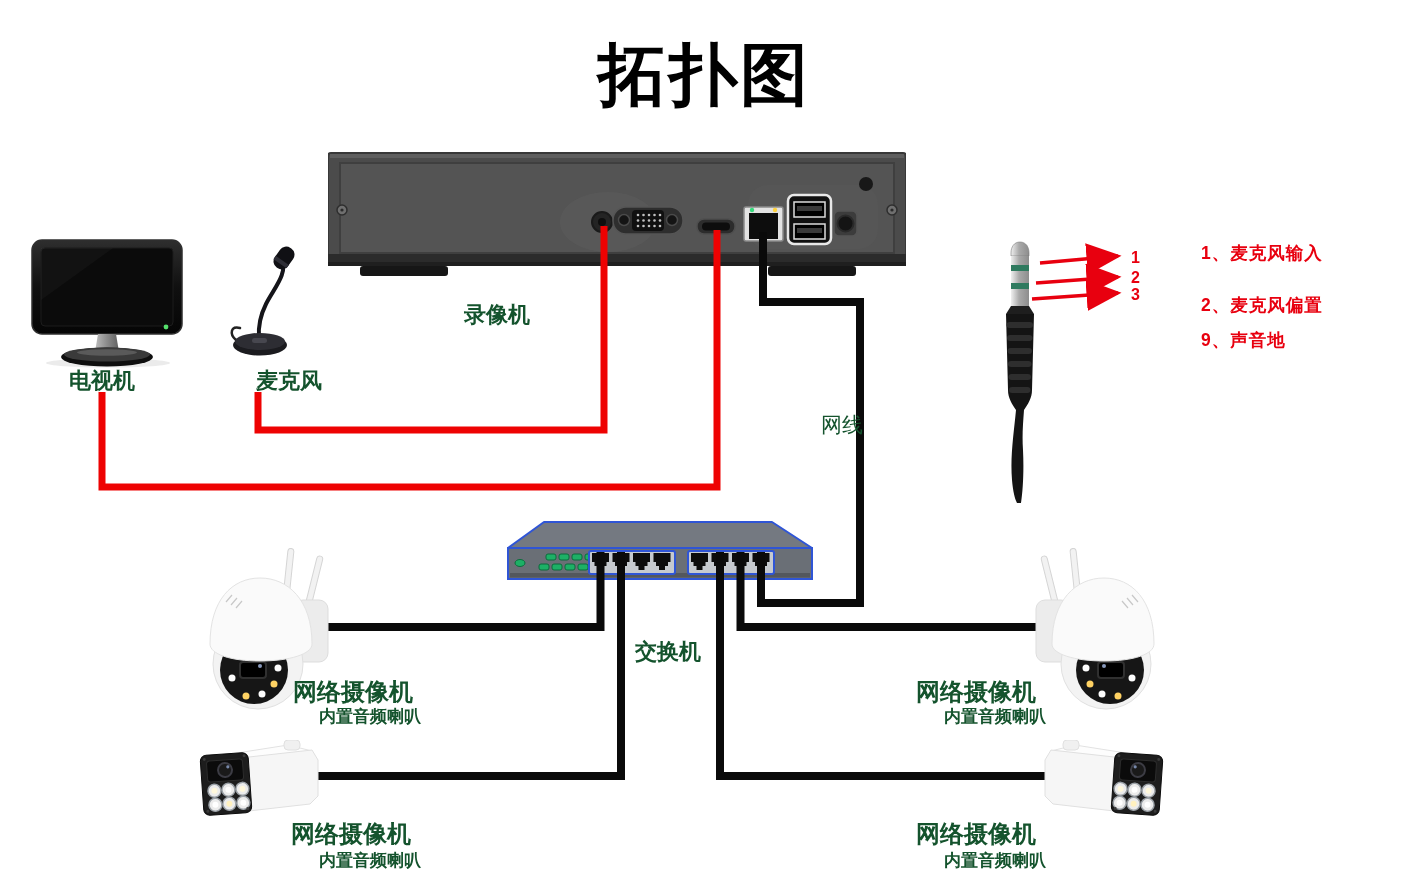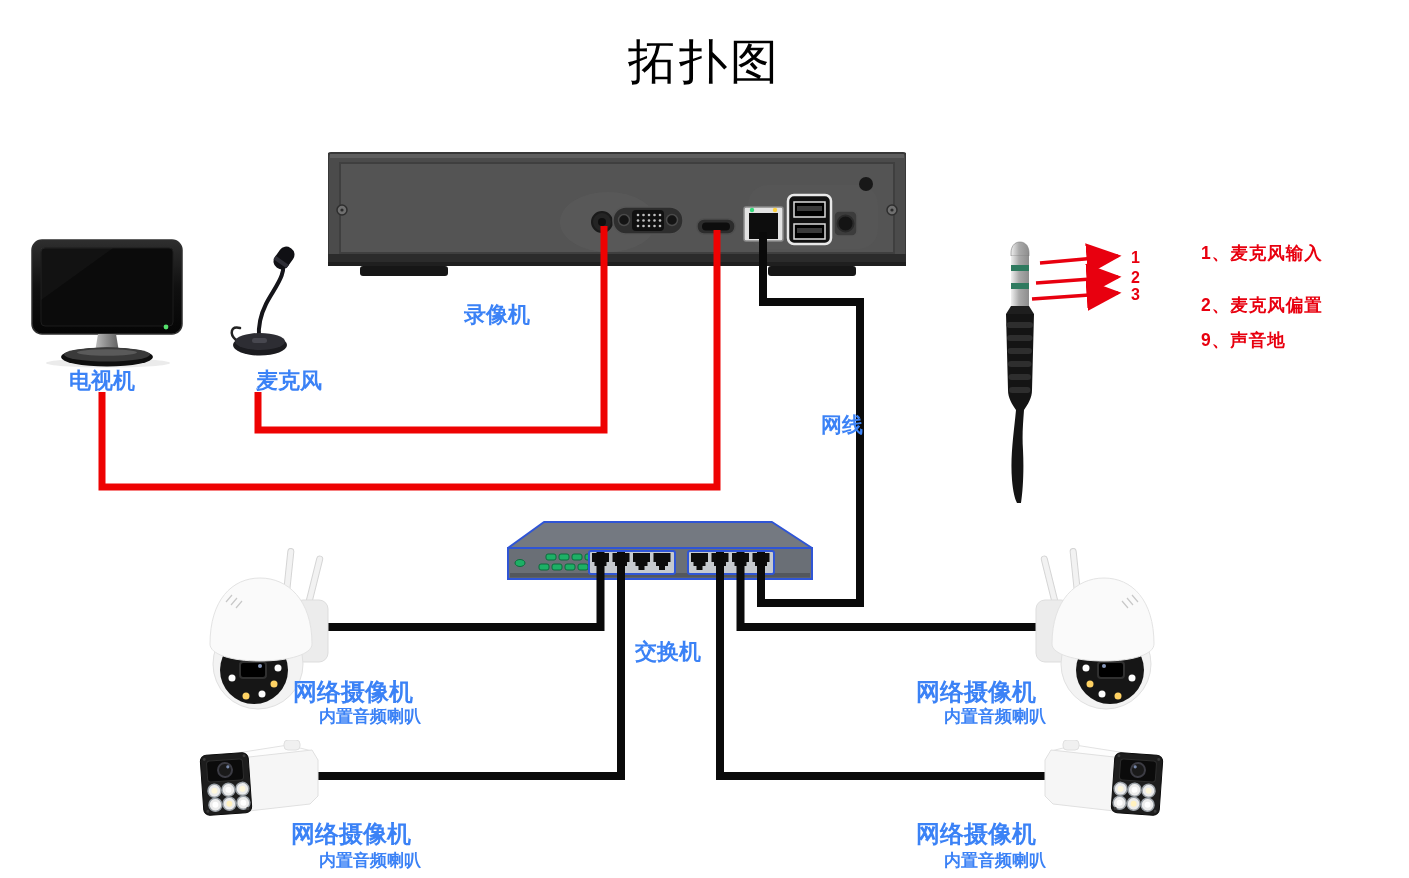--- a/index.html
+++ b/index.html
@@ -13,7 +13,7 @@
   .lbl-c{text-align:center;}
   #title{
     left:0;right:0;top:30px;text-align:center;
-    font-size:48px;font-weight:400;letter-spacing:3px;color:#000;
+    font-size:68px;font-weight:700;letter-spacing:3px;color:#000;
   }
   .dev-label{font-size:22px;}
   .cam-label{font-size:24px;}

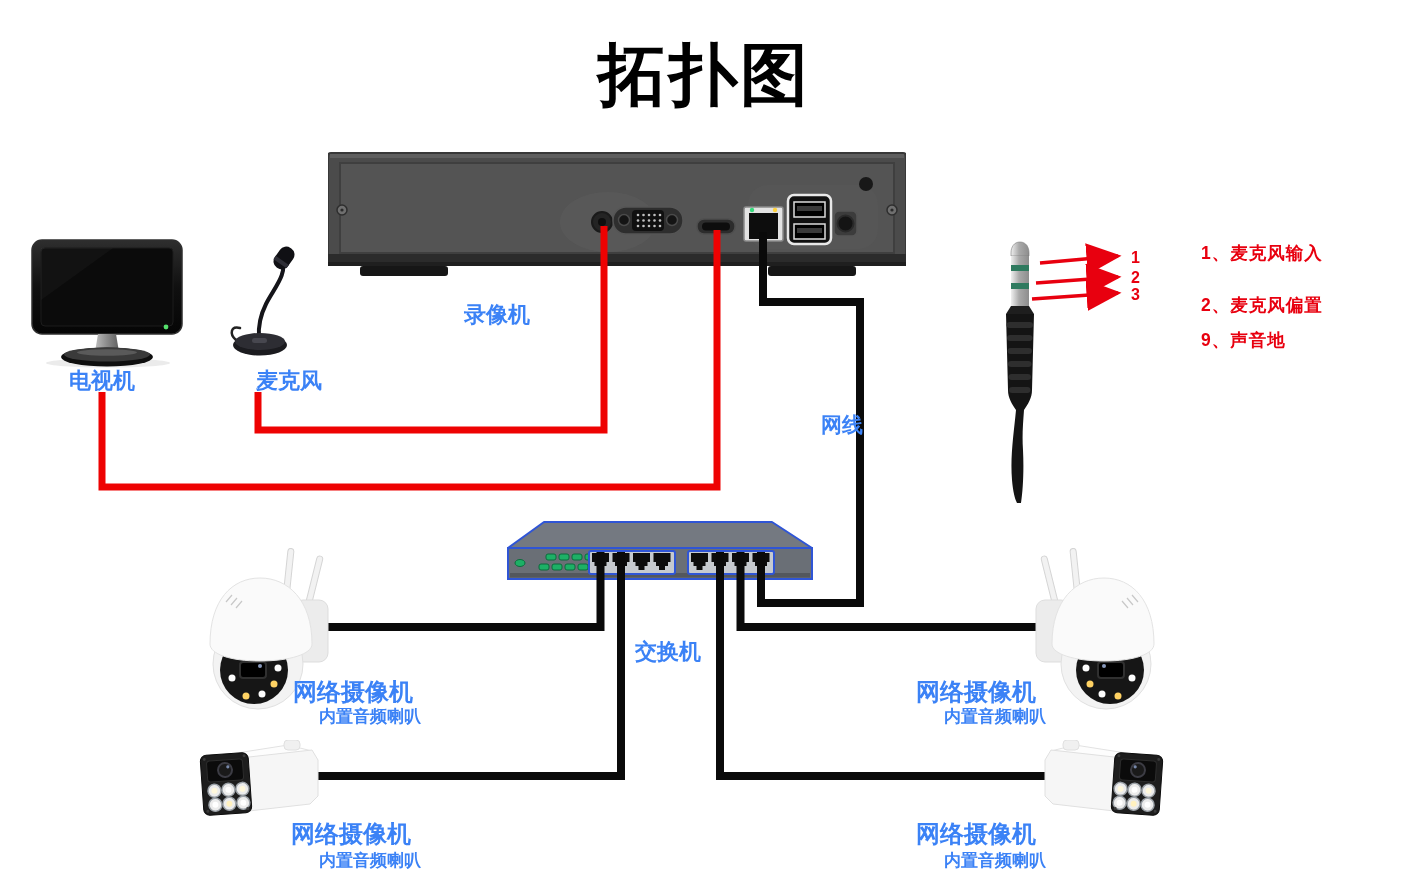--- a/index.html
+++ b/index.html
@@ -9,7 +9,7 @@
     font-family:"Liberation Sans","DejaVu Sans",sans-serif;
   }
   .abs{position:absolute;}
-  .lbl{position:absolute;color:#3b82f6;font-weight:700;white-space:nowrap;}
+  .lbl{position:absolute;color:#14532d;font-weight:700;white-space:nowrap;}
   .lbl-c{text-align:center;}
   #title{
     left:0;right:0;top:30px;text-align:center;

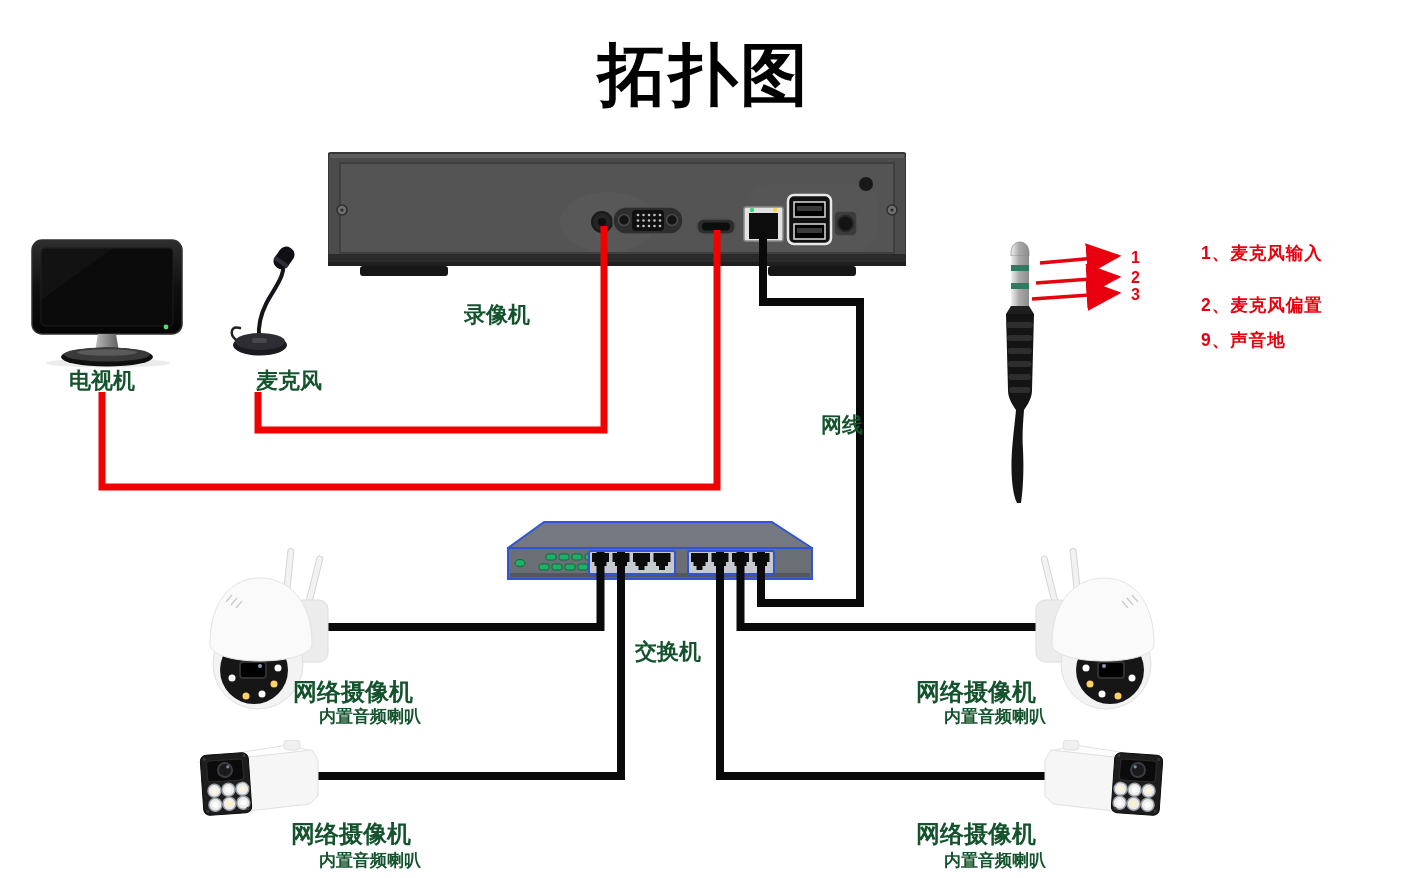--- a/index.html
+++ b/index.html
@@ -20,7 +20,7 @@
   .cam-sublabel{font-size:17px;margin-left:16px;}
   #net-cable-label{
     left:821px;top:412px;width:24px;
-    font-size:21px;line-height:25px;font-weight:700;
+    font-size:21px;line-height:25px;font-weight:400;
     word-break:break-all;text-align:center;
   }
   .red-note{

